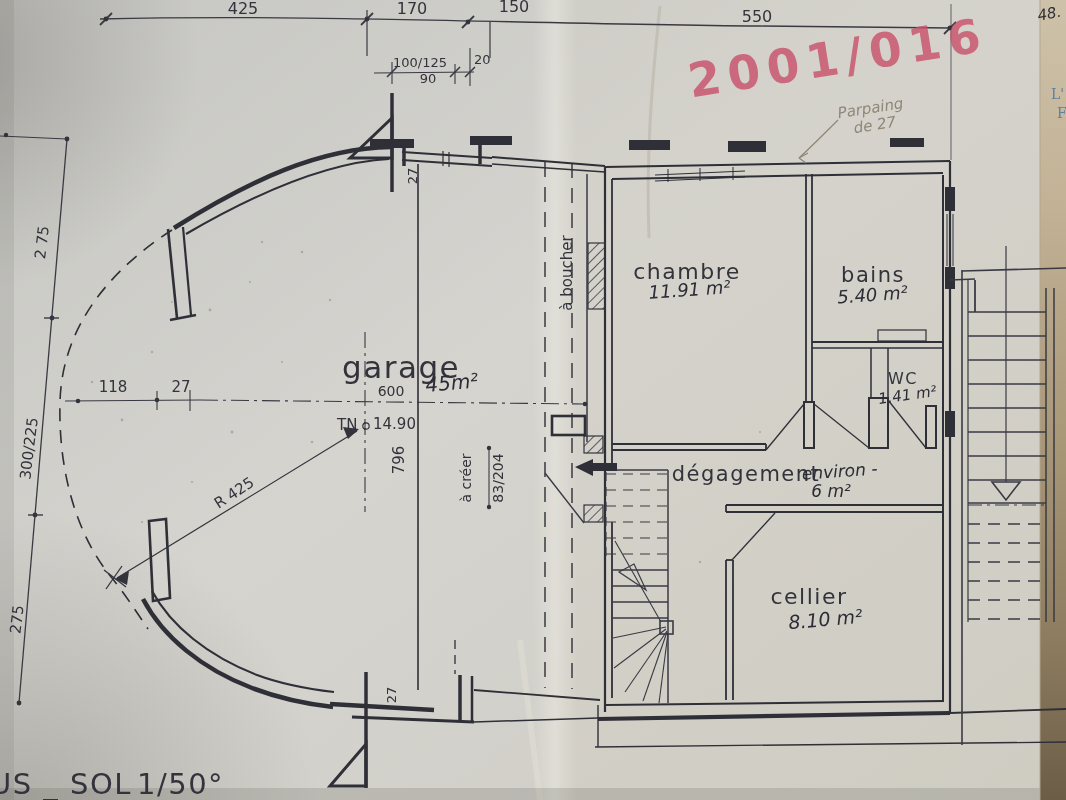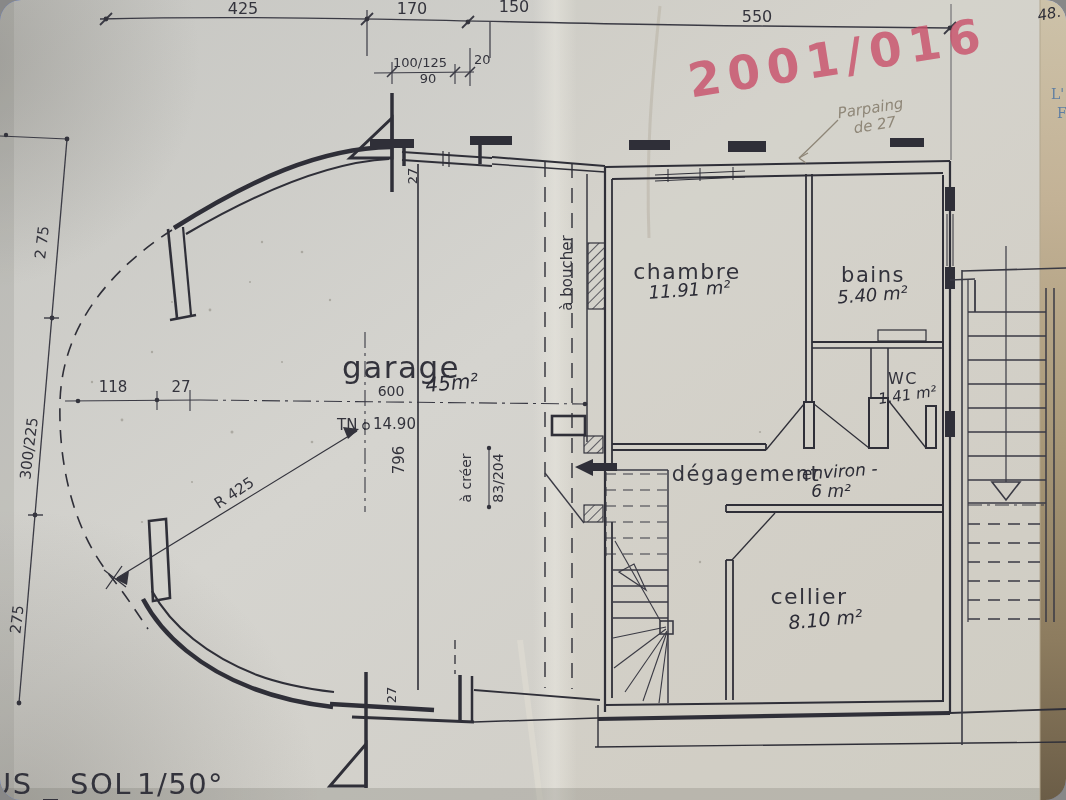--- a/index.html
+++ b/index.html
@@ -4,7 +4,7 @@
 <style>
   html,body{margin:0;padding:0;background:#888;}
   .canvas{position:relative;width:1066px;height:800px;overflow:hidden;background:#1d4ed8;
-          font-family:"DejaVu Sans",sans-serif;border-radius:21px;}
+          font-family:"DejaVu Sans",sans-serif;}
   svg{position:absolute;left:0;top:0;}
   text{fill:#33333c;}
   .print{font-family:"DejaVu Sans",sans-serif;letter-spacing:1.5px;}

